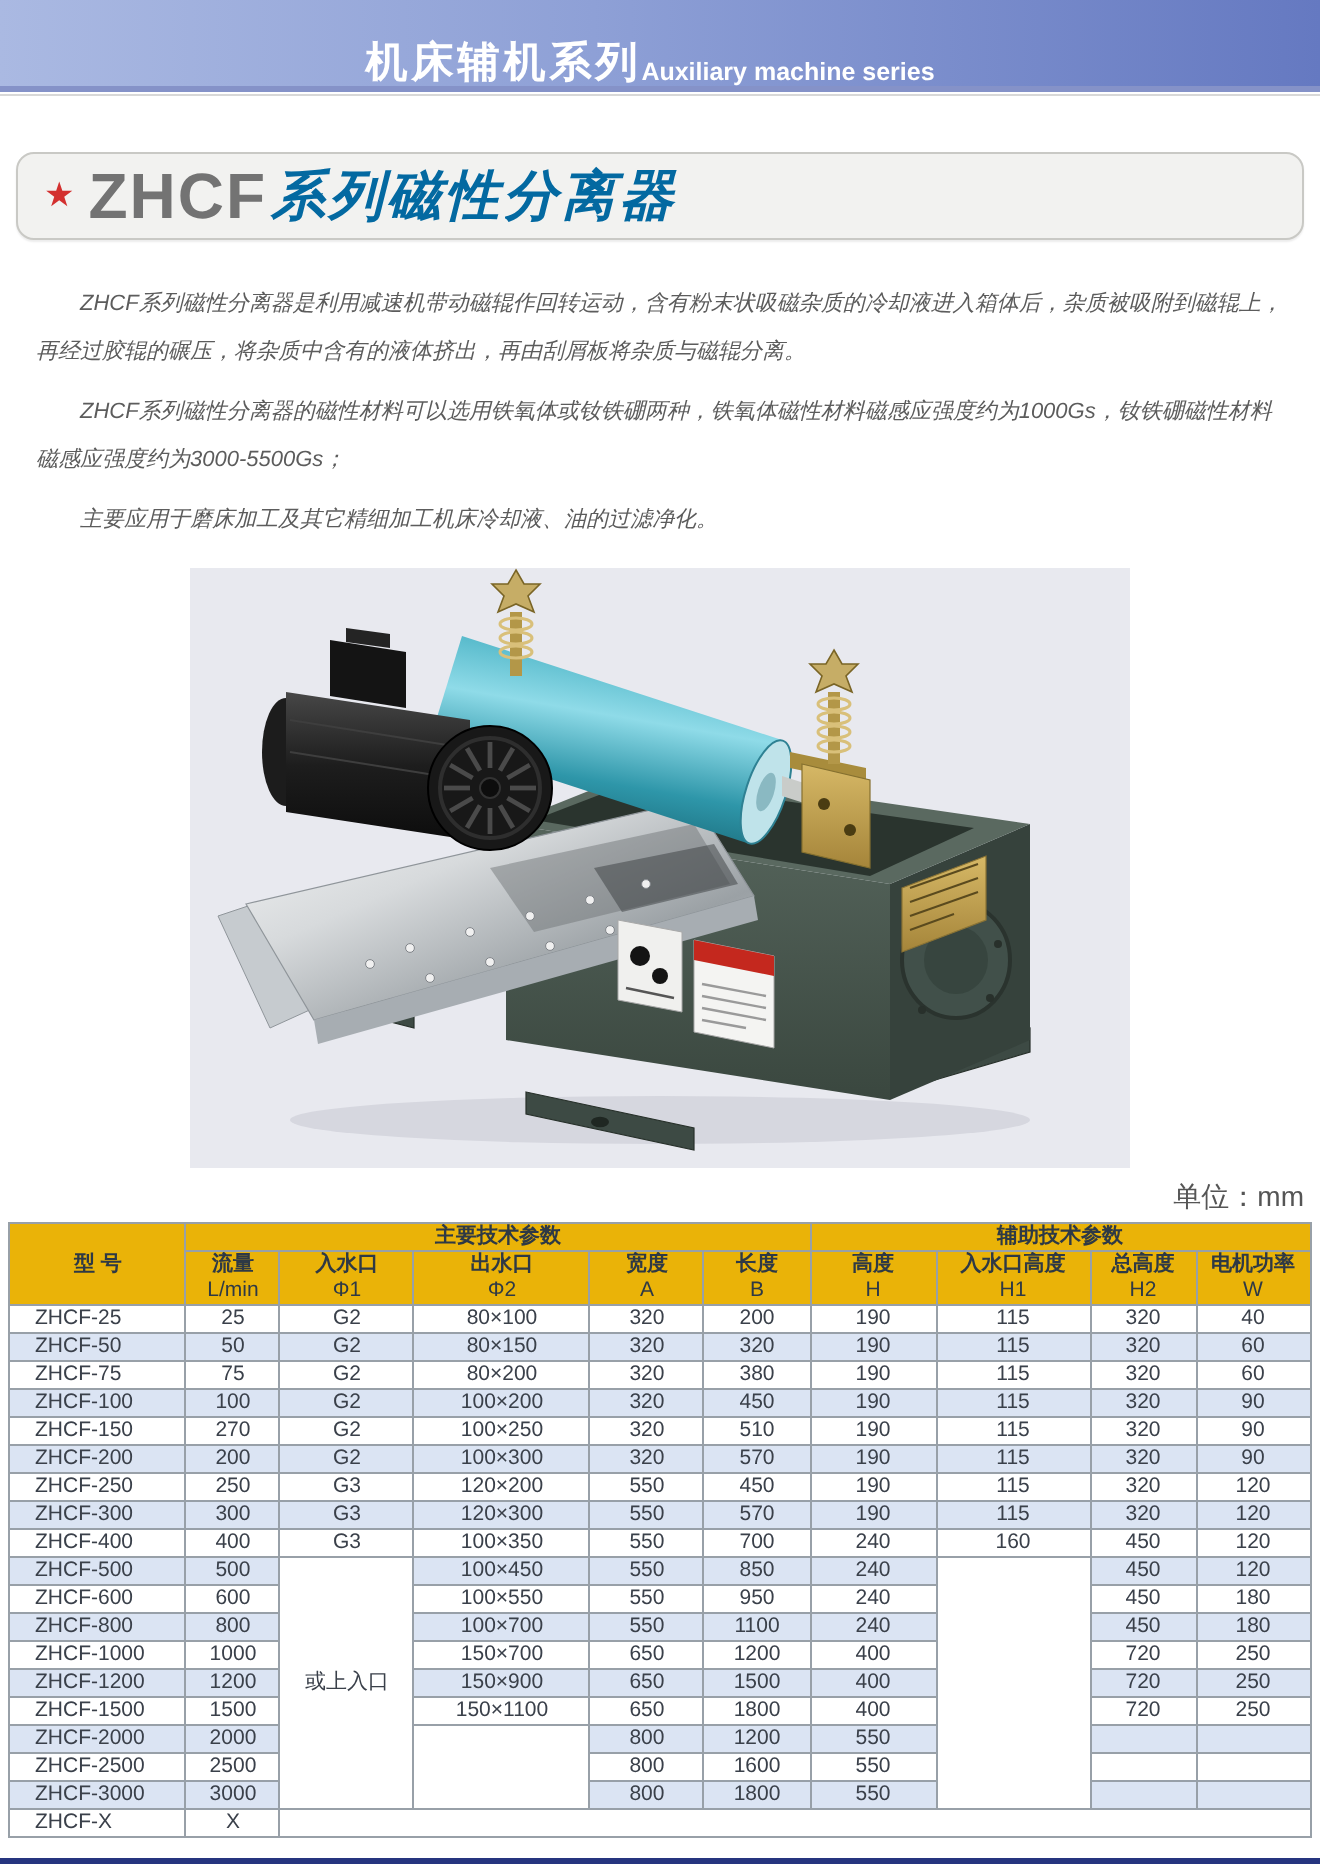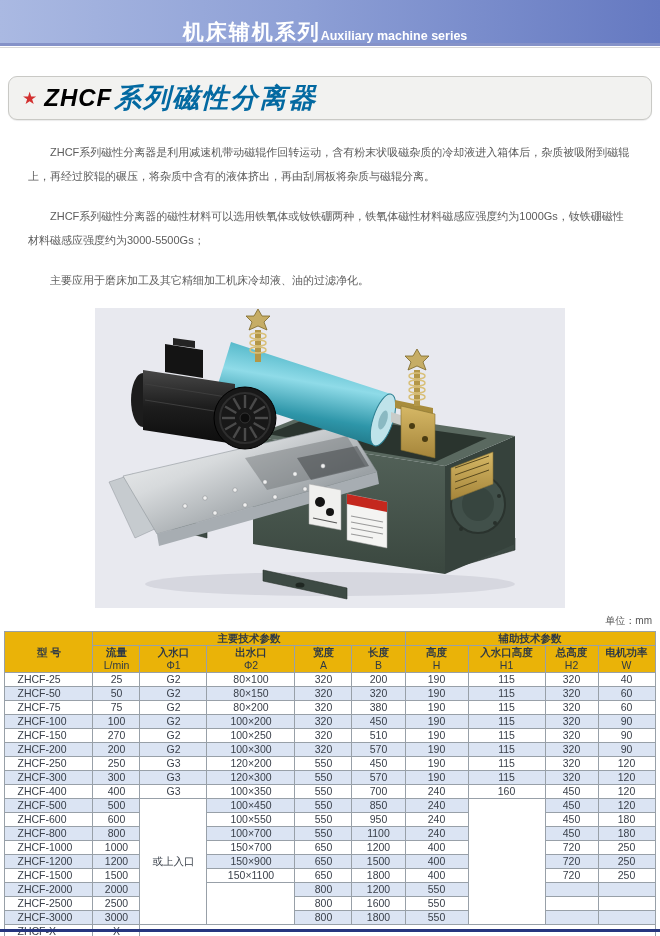--- a/index.html
+++ b/index.html
@@ -23,7 +23,7 @@
     box-shadow:0 1px 1px rgba(0,0,0,0.08);
   }
   .star{color:#d3302f;font-size:17px;margin-right:7px;font-style:normal;}
-  .title-series{color:#000000;font-weight:bold;font-style:italic;font-size:24px;letter-spacing:1px;}
+  .title-series{color:#737373;font-weight:bold;font-size:32px;letter-spacing:1px;}
   .title-name{color:#0369a1;font-weight:bold;font-style:italic;font-size:27px;letter-spacing:2px;margin-left:2px;}
   
   .desc{margin:20px 12px 0;color:#5c5c5c;font-size:11px;line-height:24px;}

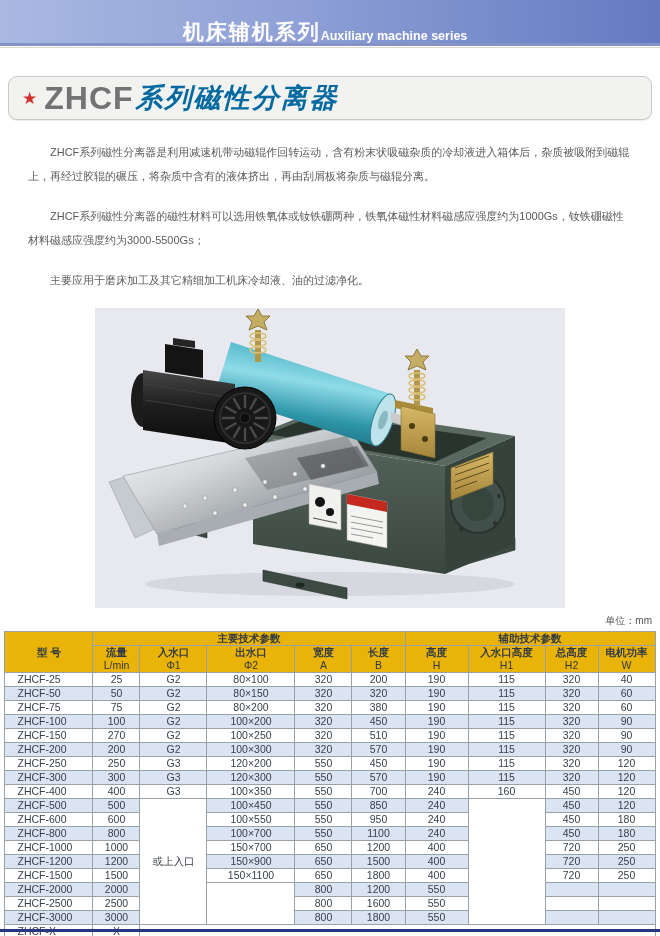--- a/index.html
+++ b/index.html
@@ -27,7 +27,7 @@
   .title-name{color:#0369a1;font-weight:bold;font-style:italic;font-size:27px;letter-spacing:2px;margin-left:2px;}
   
   .desc{margin:20px 12px 0;color:#5c5c5c;font-size:11px;line-height:24px;}
-  .desc p{margin:16px;text-indent:2em;}
+  .desc p{margin:6px;text-indent:2em;font-style:italic;}
   
   .photo{margin:12px auto 0;width:470px;height:300px;background:#e8e9ef;}
   .photo svg{display:block;}

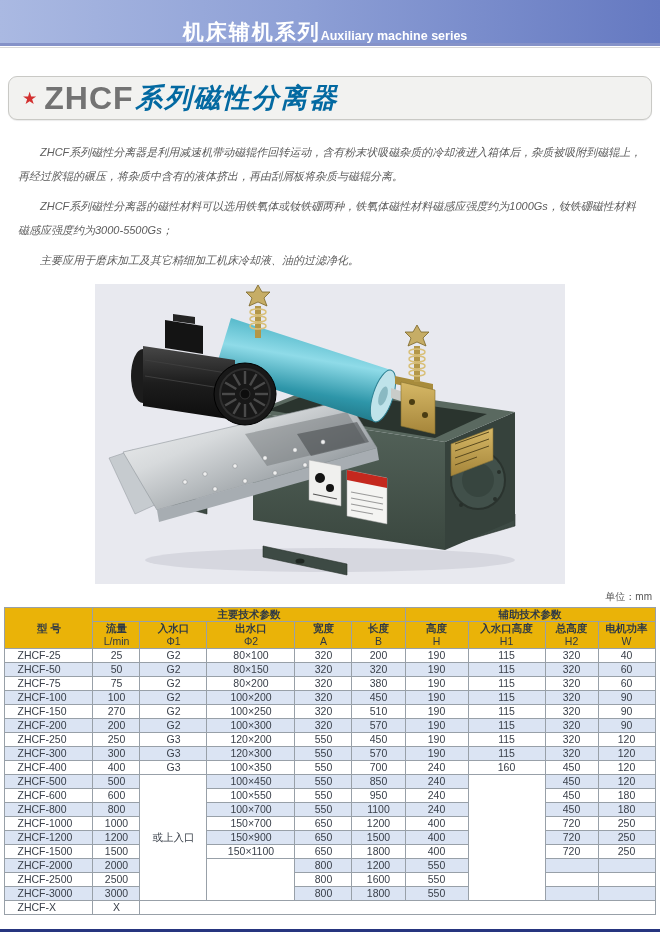--- a/index.html
+++ b/index.html
@@ -32,7 +32,7 @@
   .photo{margin:12px auto 0;width:470px;height:300px;background:#e8e9ef;}
   .photo svg{display:block;}
   
-  .unit-note{text-align:right;font-size:10px;color:#555;margin:6px 8px 3px;}
+  .unit-note{text-align:right;font-size:14px;color:#555;margin:6px 8px 3px;}
   
   table.spec{border-collapse:collapse;margin:0 auto;table-layout:fixed;width:650px;font-size:10.5px;}
   table.spec th,table.spec td{

